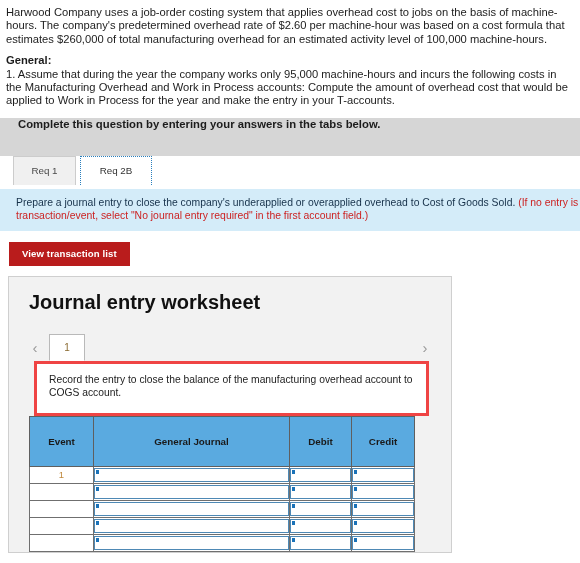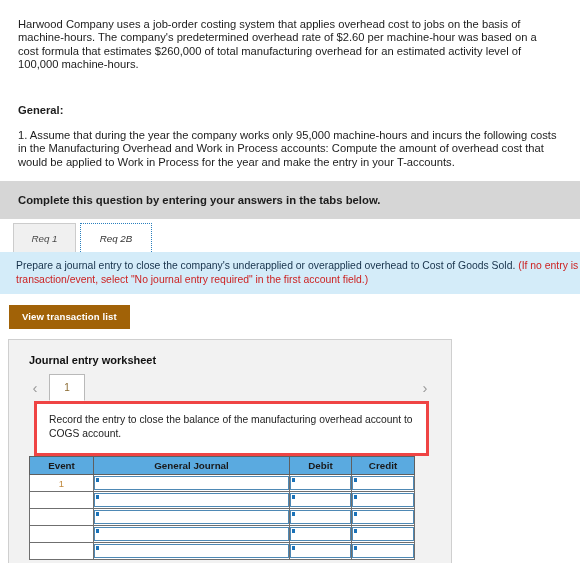--- a/index.html
+++ b/index.html
@@ -23,7 +23,7 @@
     line-height: 13.4px;
     color: #1c1c1c;
   }
-  .problem p { margin: 12px; }
+  .problem p { margin: 0; }
   .problem .gap { height: 8px; }
   .req-label { font-weight: bold; }
 

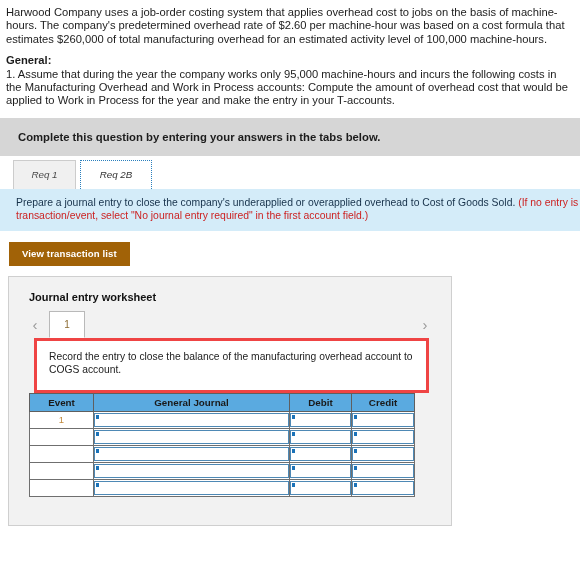--- a/index.html
+++ b/index.html
@@ -33,7 +33,6 @@
     background: #d6d6d6;
     height: 38px;
     display: flex;
-    align-items: center;
     padding-left: 18px;
     box-sizing: border-box;
   }

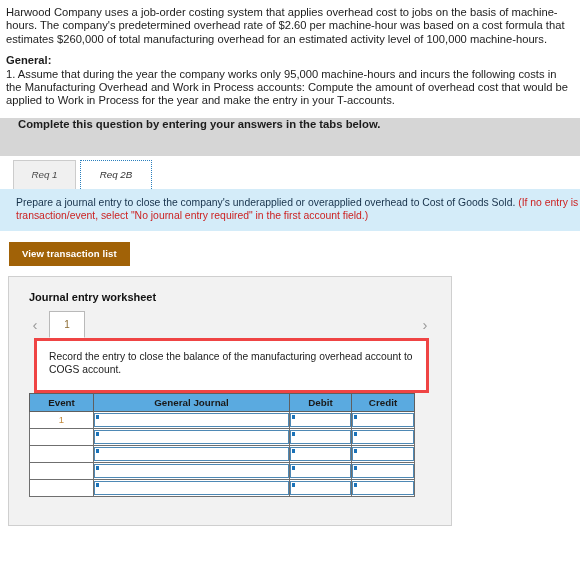--- a/index.html
+++ b/index.html
@@ -50,8 +50,7 @@
     padding-left: 13px;
     box-sizing: border-box;
     display: flex;
-    align-items: flex-end;
-    font-style: italic;
+    align-items: flex-start;
   }
   .tab {
     height: 29px;

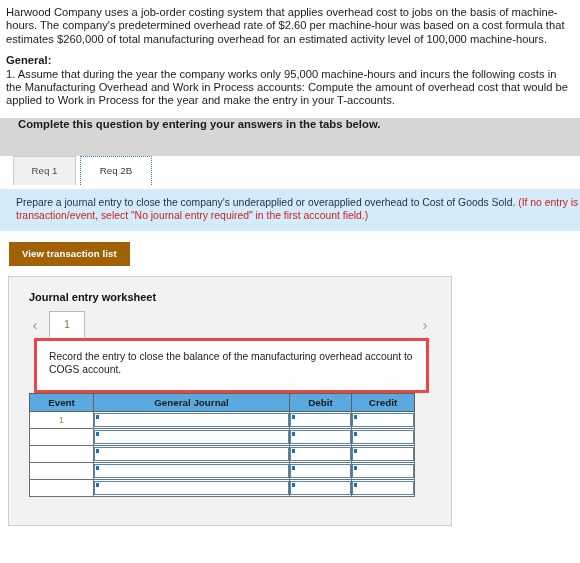--- a/index.html
+++ b/index.html
@@ -93,7 +93,7 @@
   .btn-row { padding: 11px 0 0 9px; }
   .btn-blue {
     display: inline-block;
-    background: #a16207;
+    background: #b91c1c;
     color: #ffffff;
     font-size: 9.6px;
     font-weight: bold;

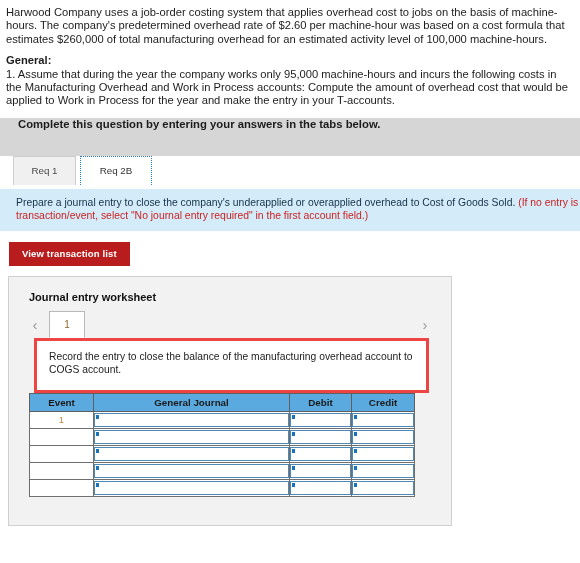--- a/index.html
+++ b/index.html
@@ -114,11 +114,11 @@
     min-height: 250px;
   }
   .ws-title {
-    font-size: 11px;
+    font-size: 20px;
     font-weight: bold;
     color: #111111;
     padding-left: 20px;
-    margin-bottom: 8px;
+    margin-bottom: 20px;
   }
 
   

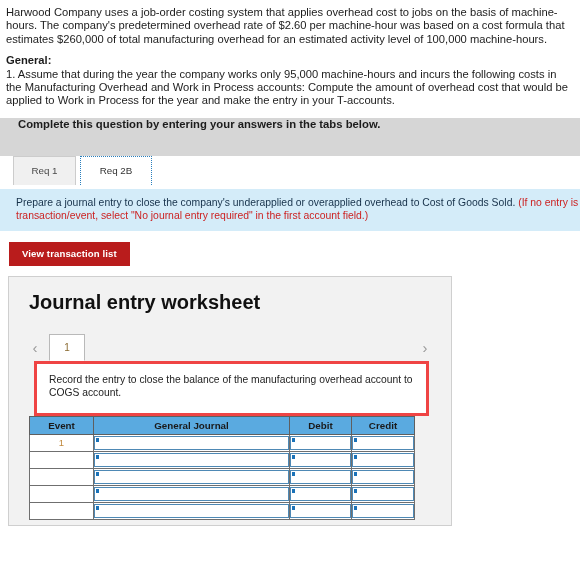--- a/index.html
+++ b/index.html
@@ -188,7 +188,7 @@
     font-size: 9.8px;
     font-weight: bold;
     height: 17px;
-    padding: 0;
+    padding: 16px;
   }
   table.jtable td {
     border: 1px solid #6f6f6f;

